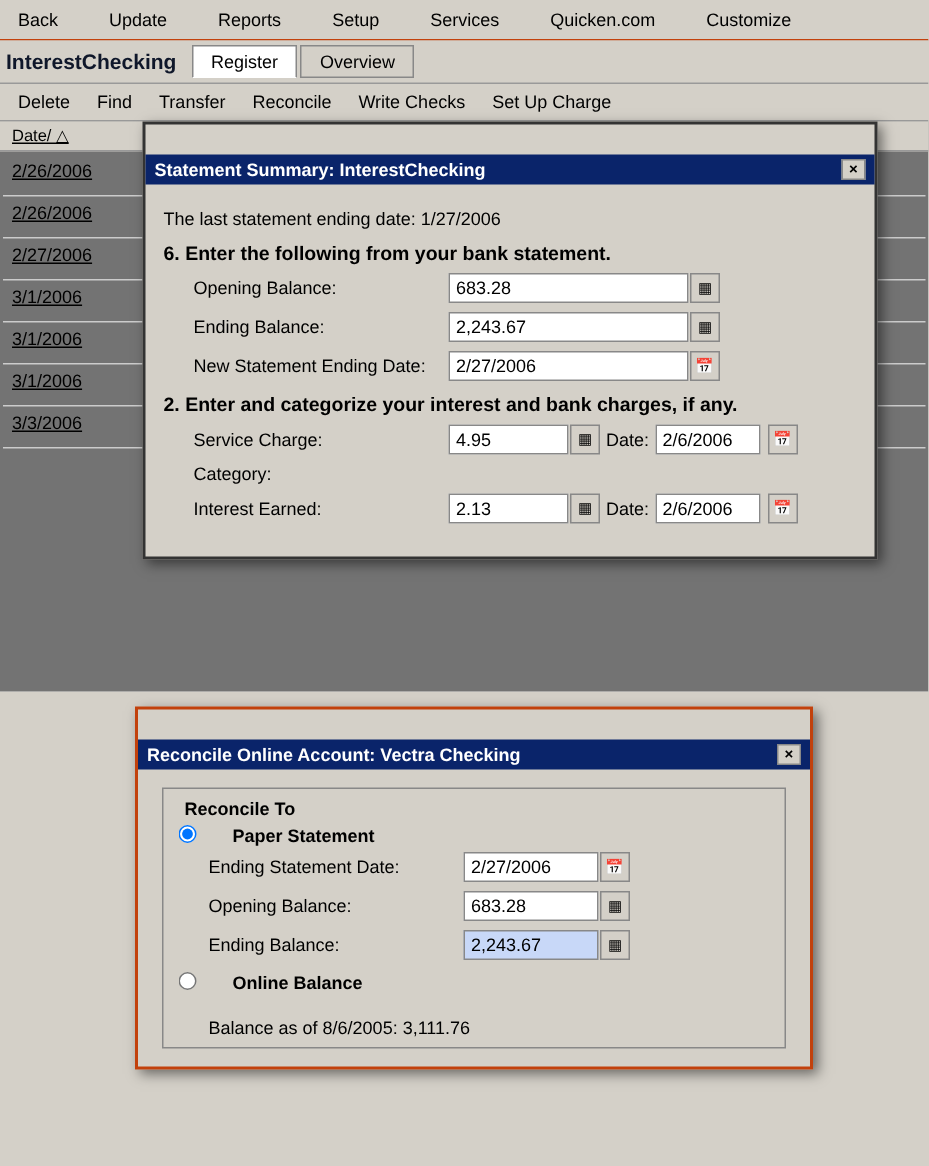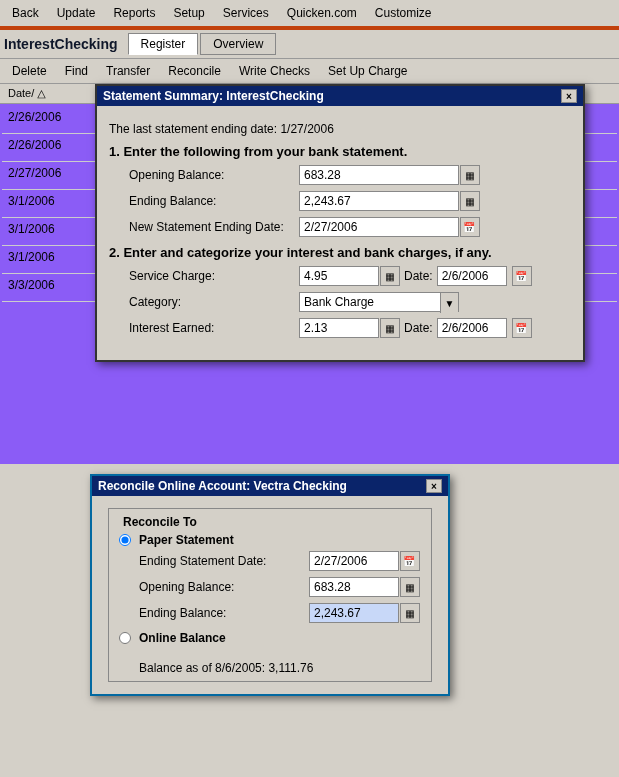--- a/index.html
+++ b/index.html
@@ -18,8 +18,8 @@
       display: flex;
       align-items: center;
       padding: 2px 4px;
-      border-bottom: 4px solid #c2410c;
-      gap: 2px;
+      border-bottom: 1px solid #c2410c;
+      gap: 18px;
     }
     .menu-item {
       padding: 4px 8px;

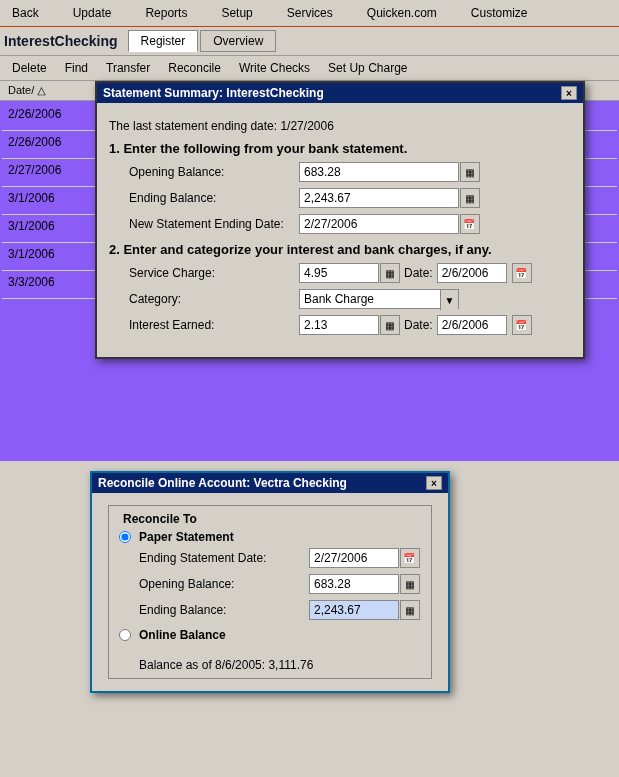--- a/index.html
+++ b/index.html
@@ -82,8 +82,9 @@
     .register-area {
       width: 619px;
       min-height: 380px;
-      background: #8b5cf6;
+      background: #737373;
       position: relative;
+      text-decoration: underline;
     }
 
     

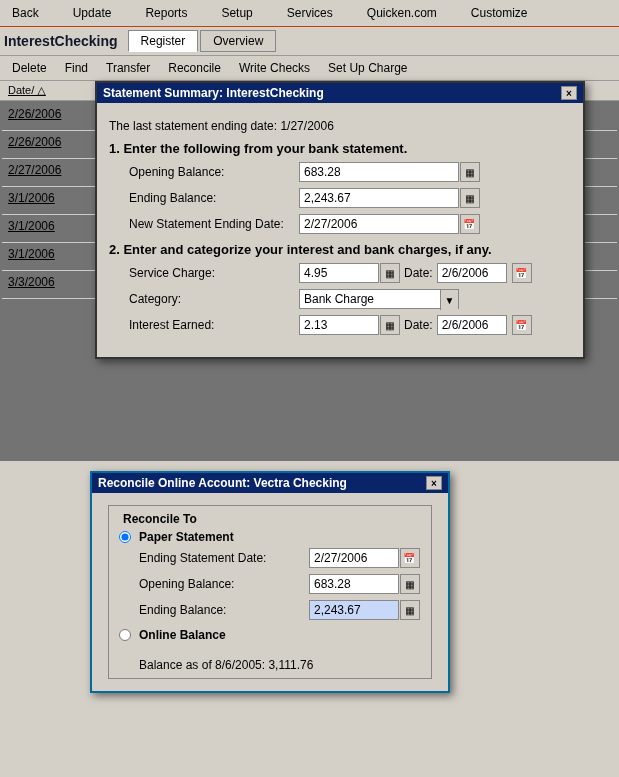--- a/index.html
+++ b/index.html
@@ -132,6 +132,7 @@
       display: flex;
       justify-content: space-between;
       align-items: center;
+      margin-top: 20px;
     }
     .dialog-close-btn {
       background: #d4d0c8;

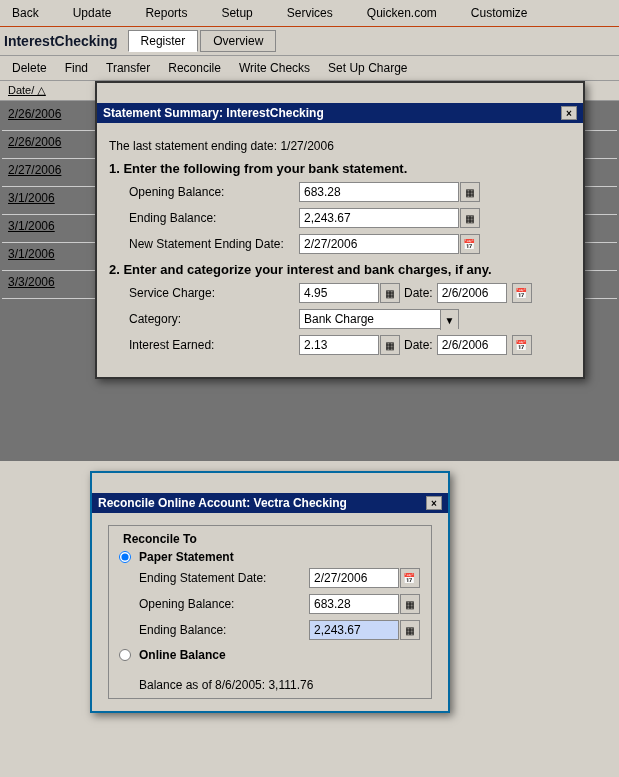--- a/index.html
+++ b/index.html
@@ -358,7 +358,7 @@
         <div class="dialog-content">
           <div class="dialog-subtitle">The last statement ending date:  1/27/2006</div>
 
-          <div class="section-header">1.  Enter the following from your bank statement.</div>
+          <div class="section-header">6.  Enter the following from your bank statement.</div>
 
           <div class="field-row">
             <span class="field-label">Opening Balance:</span>

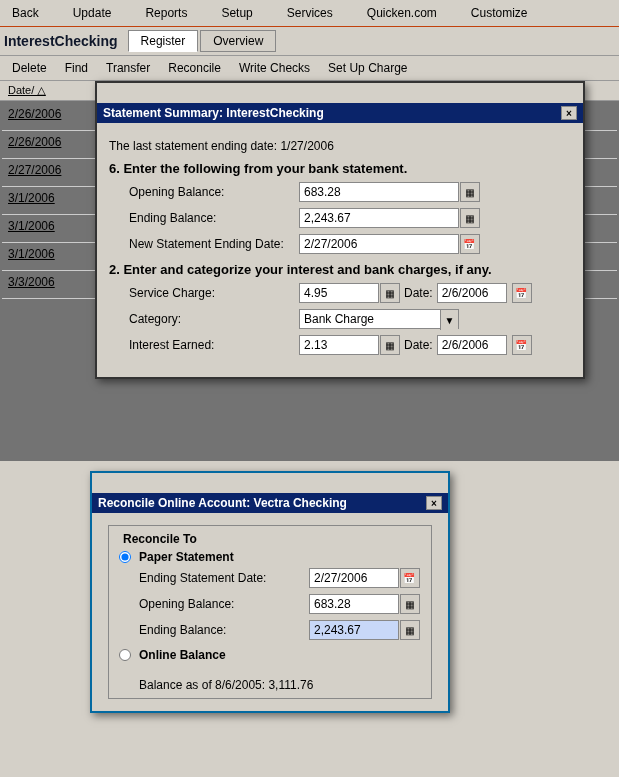--- a/index.html
+++ b/index.html
@@ -393,12 +393,6 @@
 
           <div class="field-row">
             <span class="field-label">Category:</span>
-            <div style="position:relative; display:inline-block; width:160px;">
-              <div class="category-select">
-                <span>Bank Charge</span>
-                <div class="category-arrow">▼</div>
-              </div>
-            </div>
           </div>
 
           <div class="field-row">

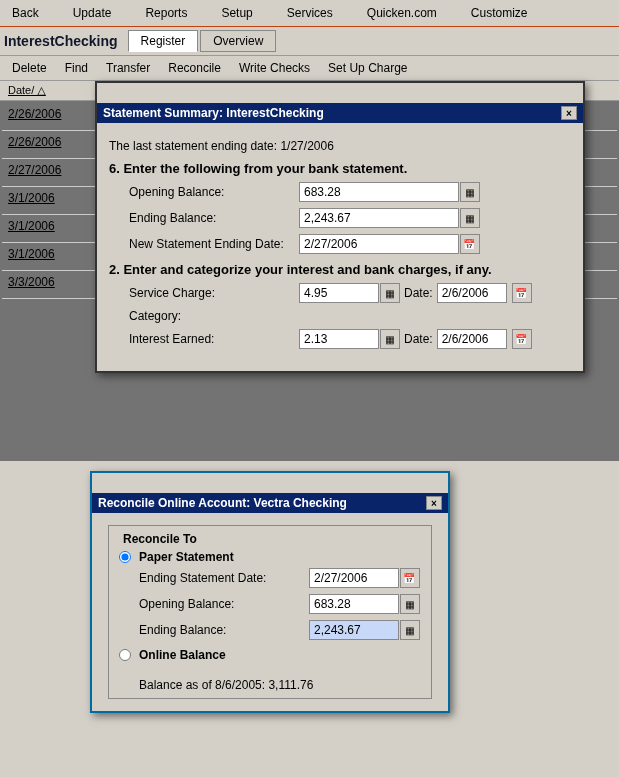--- a/index.html
+++ b/index.html
@@ -248,11 +248,11 @@
     .dialog2 {
       position: absolute;
       background: #d4d0c8;
-      border: 2px solid #0369a1;
+      border: 2px solid #c2410c;
       box-shadow: 3px 3px 8px rgba(0,0,0,0.5);
       top: 390px;
       left: 90px;
-      width: 360px;
+      width: 452px;
     }
 
     .group-box {

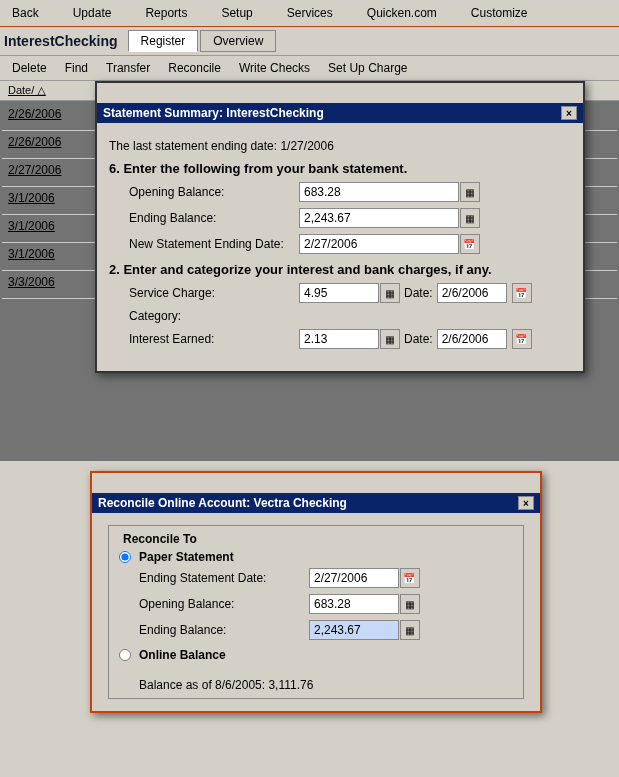--- a/index.html
+++ b/index.html
@@ -271,8 +271,8 @@
 
     .radio-row {
       display: flex;
-      align-items: center;
-      gap: 8px;
+      align-items: flex-start;
+      gap: 24px;
       margin: 4px 0;
     }
     .radio-input {

